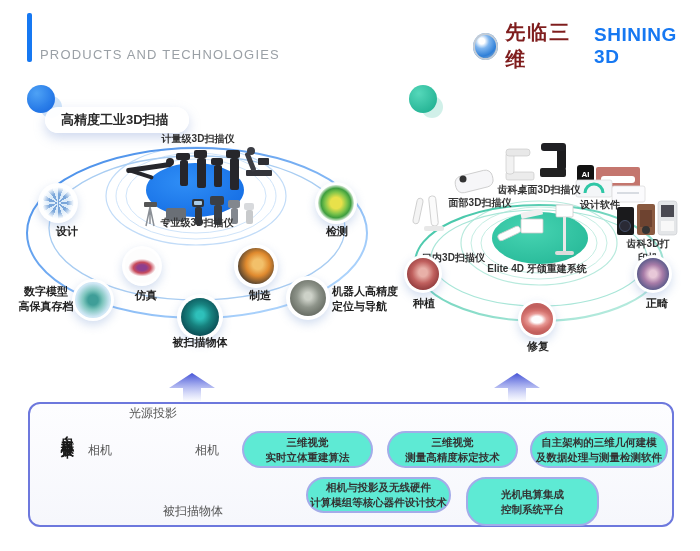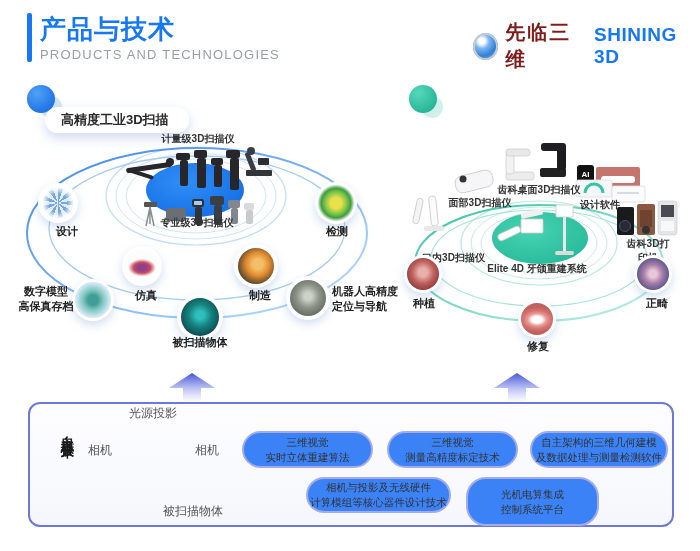--- a/index.html
+++ b/index.html
@@ -216,7 +216,6 @@
   </svg>
 
   <div class="abs title-bar"></div>
-  <div class="abs page-title">产品与技术</div>
   <div class="abs page-subtitle">PRODUCTS AND TECHNOLOGIES</div>
   <div class="abs logo">
     <span class="logo-globe"></span>

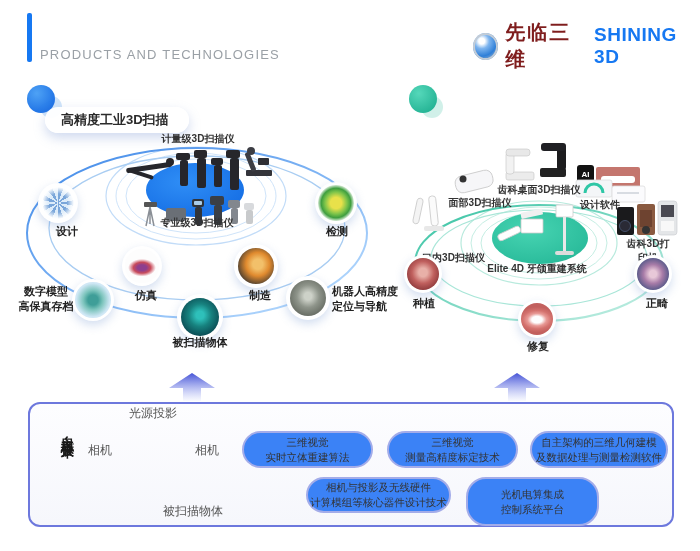--- a/index.html
+++ b/index.html
@@ -56,9 +56,9 @@
   .core-vtitle{left:58px;top:425px;writing-mode:vertical-rl;text-orientation:upright;
     font-size:13px;font-weight:bold;color:#1a1a1a;letter-spacing:2px;height:90px;}
   .core-title{left:290px;top:407px;width:325px;text-align:center;font-size:13px;font-weight:bold;color:#2a4cc8;letter-spacing:0.5px;}
-  .pill{border:2px solid #a3ace9;background:#3b82f6;border-radius:20px;box-sizing:border-box;
+  .pill{border:2px solid #a3ace9;background:#5eead4;border-radius:20px;box-sizing:border-box;
     display:flex;flex-direction:column;align-items:center;justify-content:center;
-    font-size:10.5px;font-weight:normal;color:#333;text-align:center;line-height:1.4;white-space:pre-line;}
+    font-size:10.5px;font-weight:bold;color:#333;text-align:center;line-height:1.4;white-space:pre-line;}
   .diag-lbl{position:absolute;font-size:12px;color:#555;transform:translateX(-50%);white-space:nowrap;}
   svg{display:block;}
 </style>

